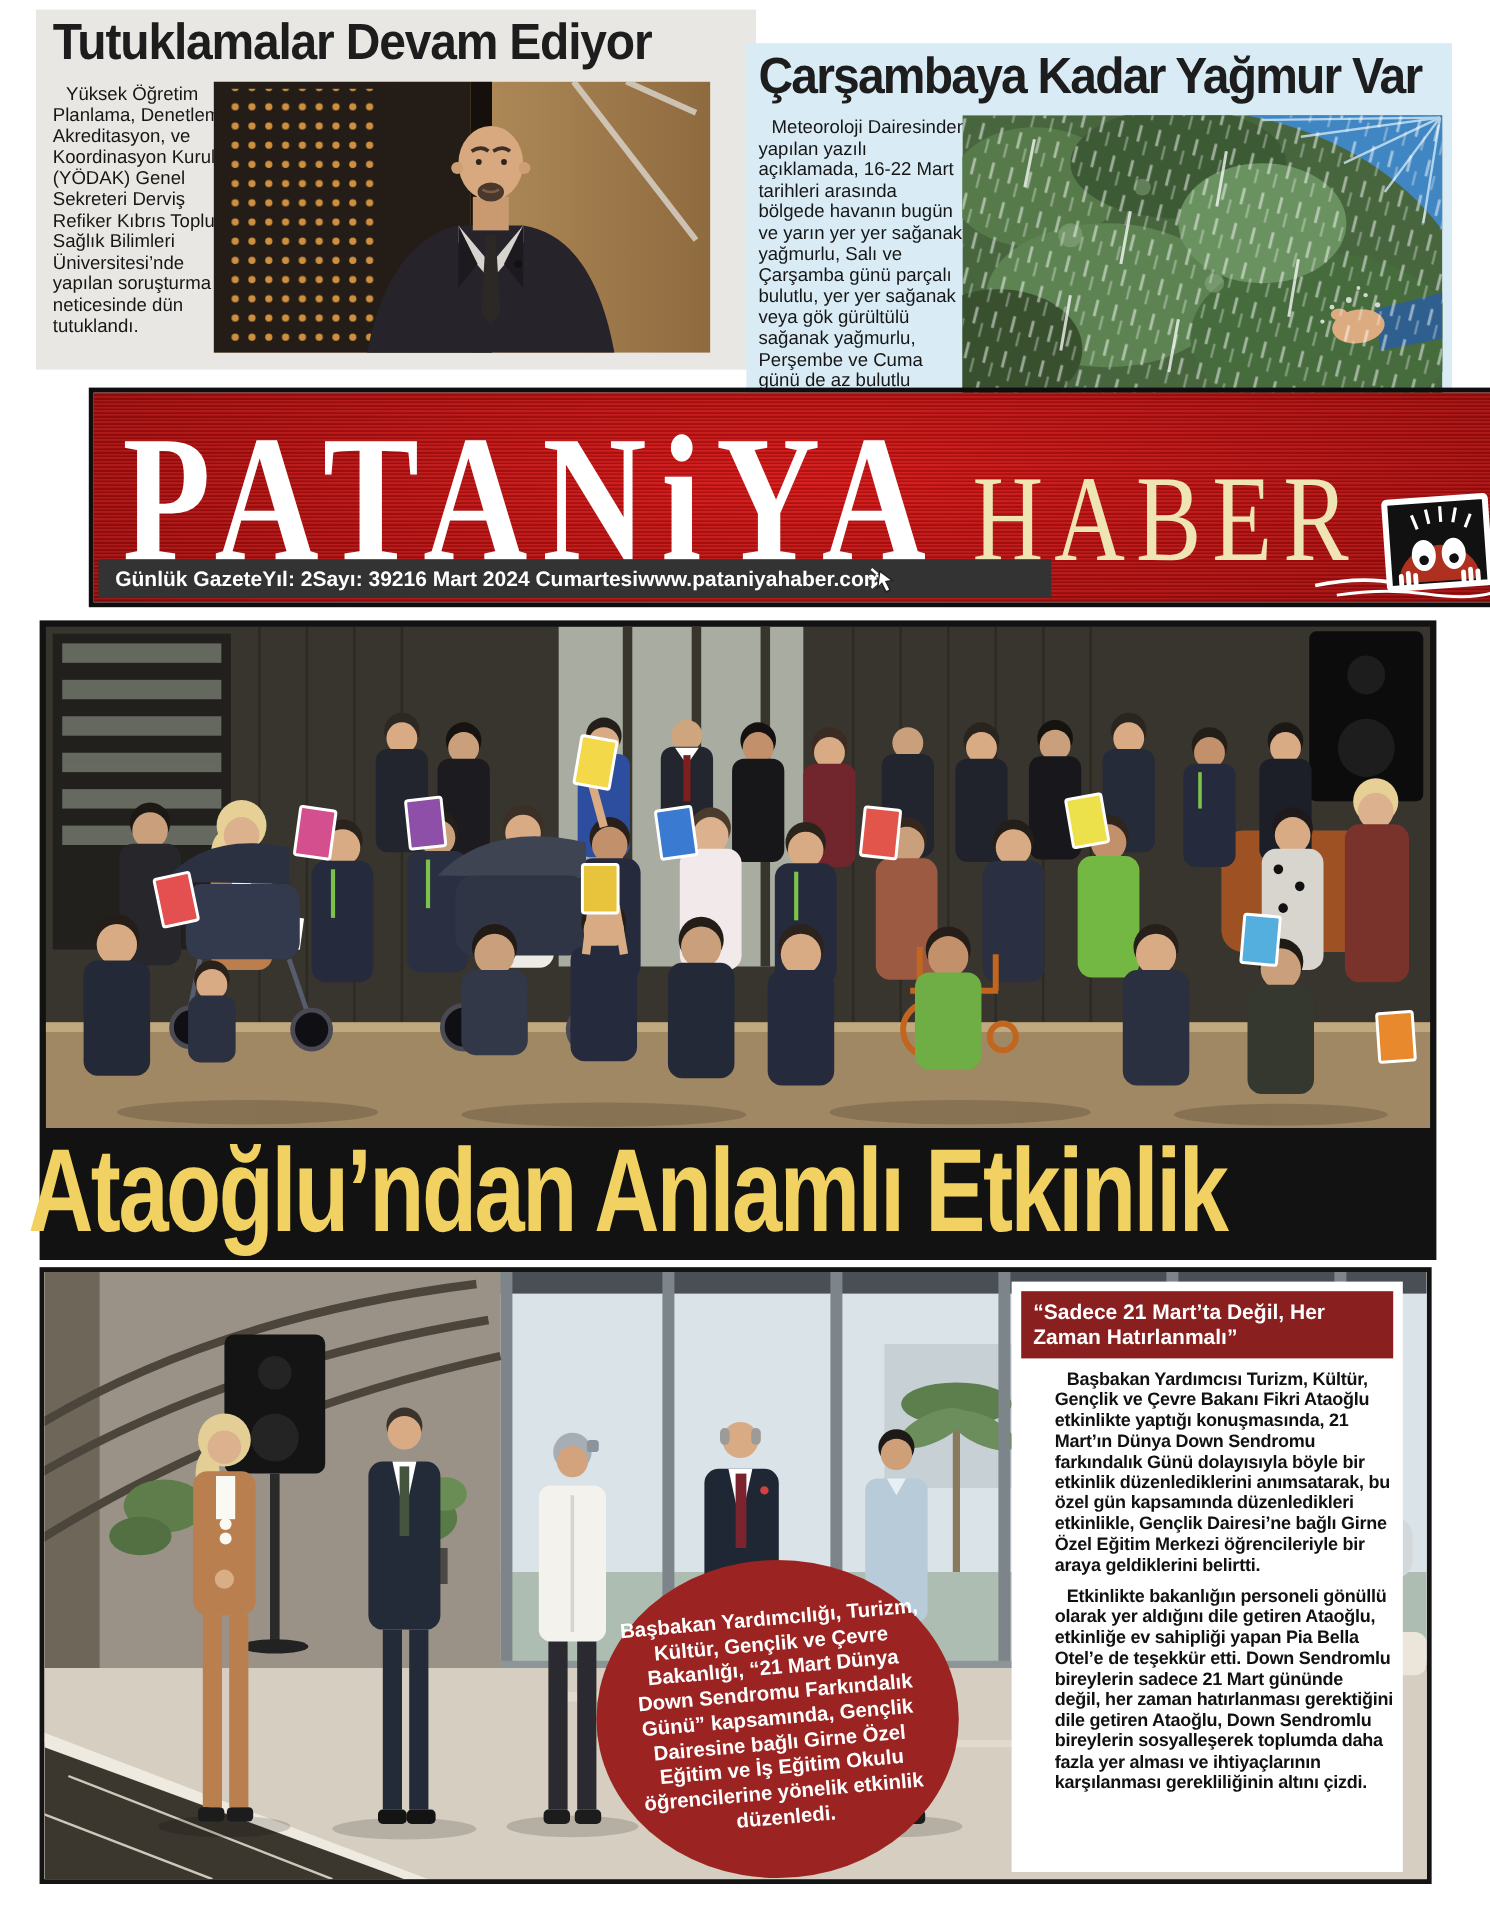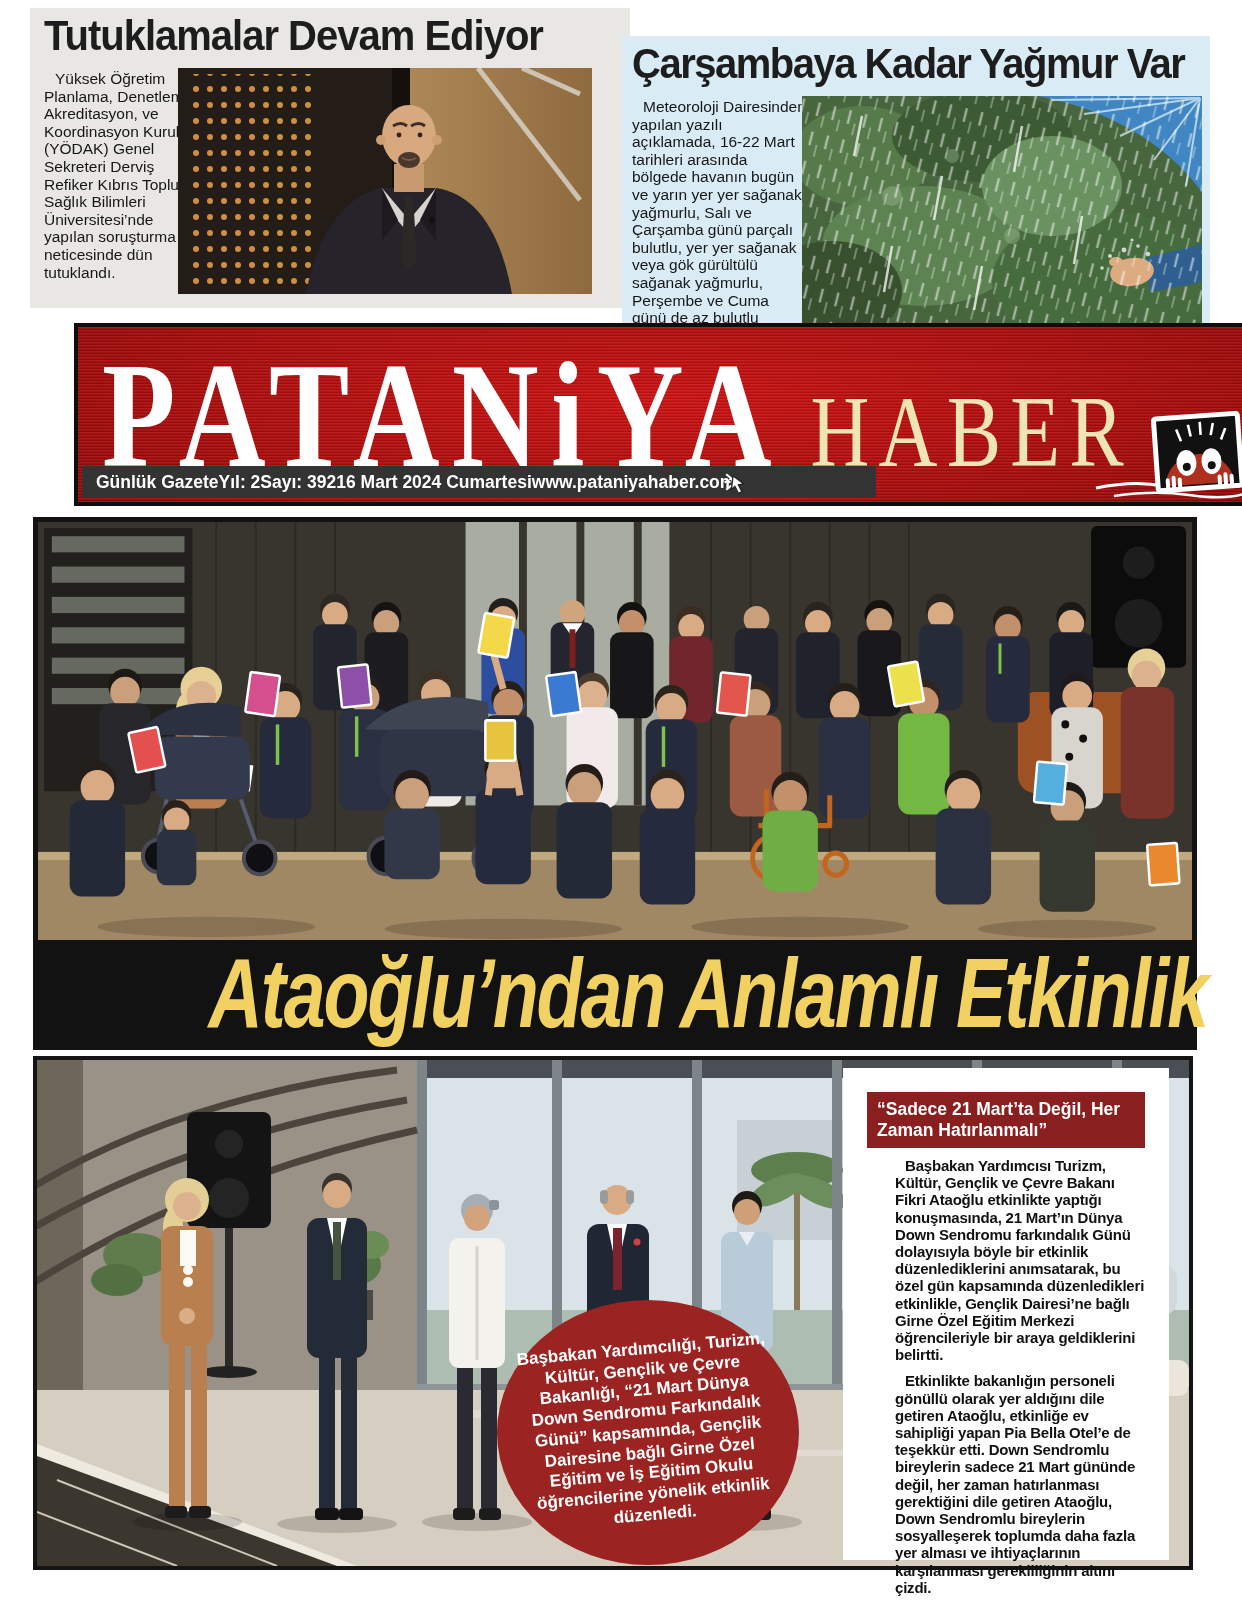--- a/index.html
+++ b/index.html
@@ -47,7 +47,7 @@
   .main-block{position:absolute;left:33px;top:517px;width:1164px;background:#121212;
               padding:5px;box-sizing:border-box;}
   .main-block .scene{height:418px;overflow:hidden;}
-  .band{height:105px;display:flex;align-items:center;justify-content:flex-end;overflow:visible;font-style:italic;}
+  .band{height:105px;display:flex;align-items:center;justify-content:flex-start;overflow:visible;}
   .band-text{font-size:73px;font-weight:bold;color:#f1d161;letter-spacing:-2px;white-space:nowrap;
              transform:scale(1.03,1.35);transform-origin:center center;}
 

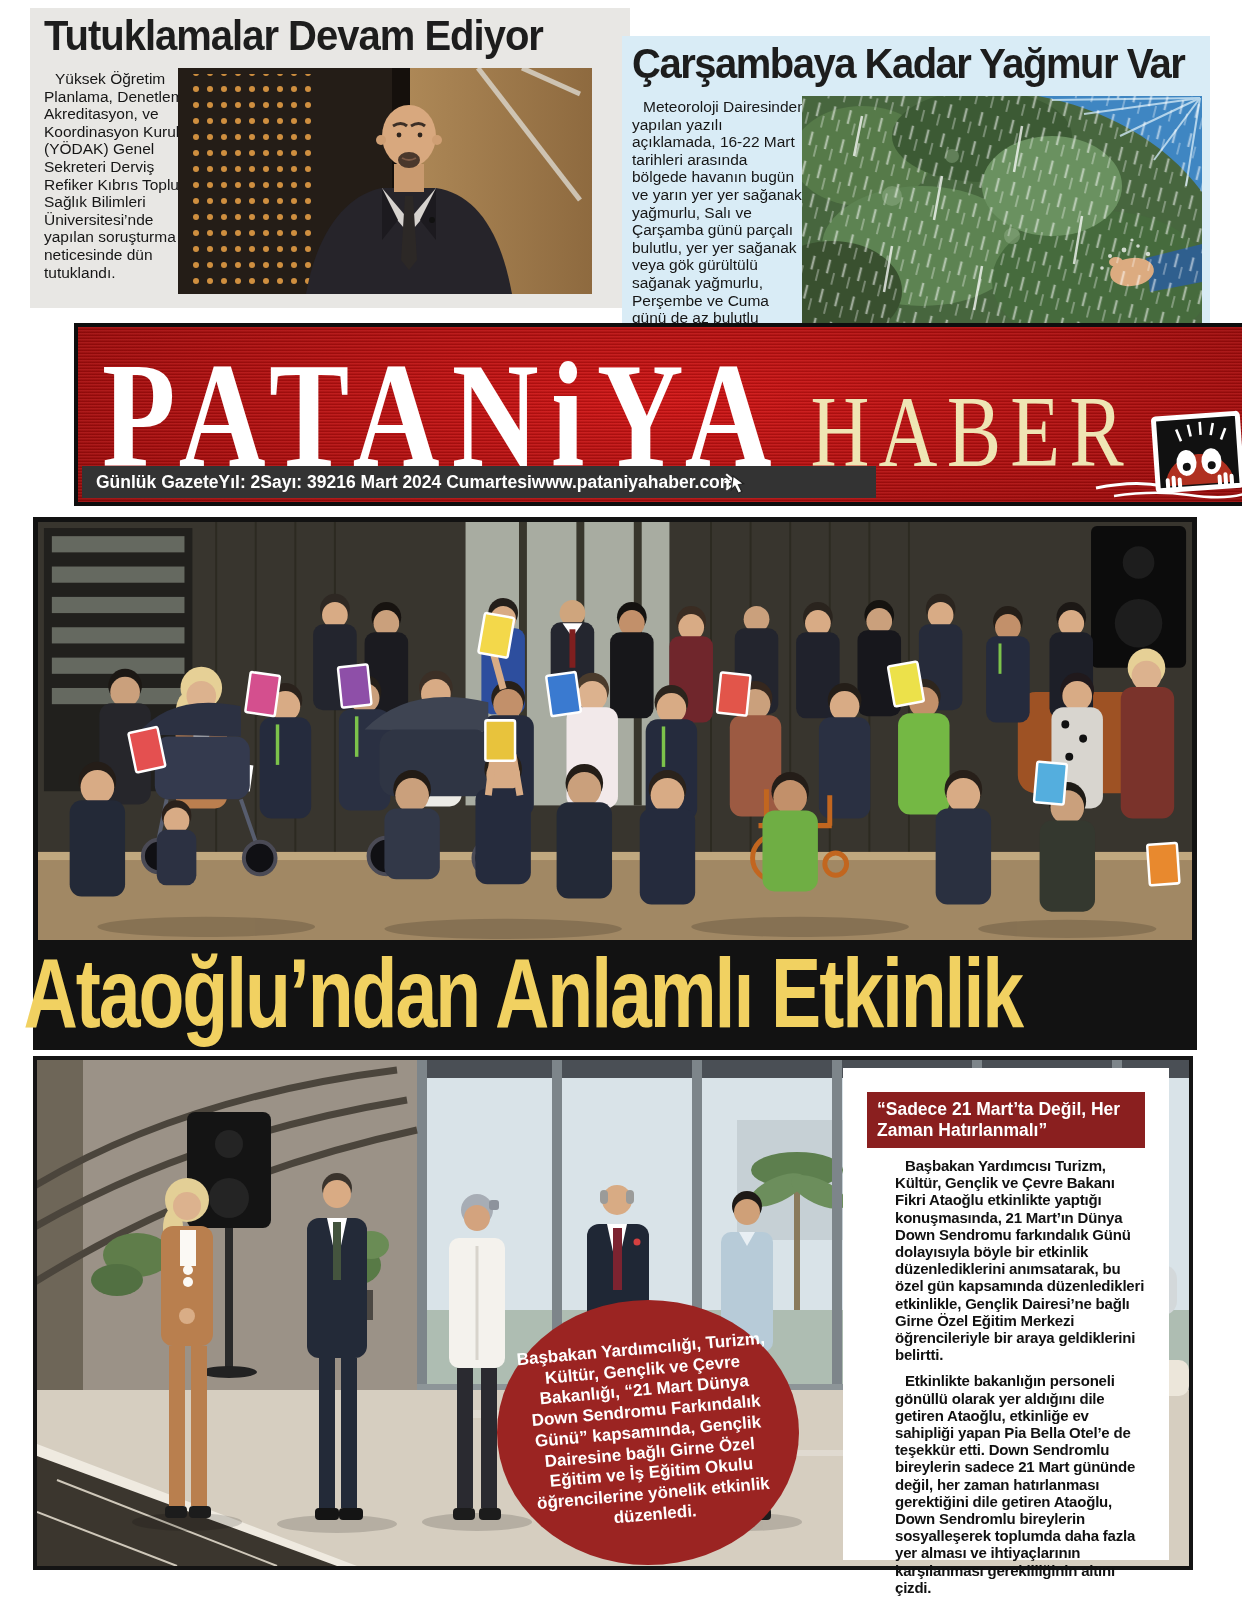--- a/index.html
+++ b/index.html
@@ -60,7 +60,7 @@
   .oval span{display:block;color:#fff;font-weight:bold;font-size:17px;line-height:1.22;
              transform:rotate(-5deg);}
   .panel{position:absolute;left:843px;top:1068px;width:326px;height:492px;background:#ffffff;
-         box-sizing:border-box;padding:24px;display:flex;flex-direction:column;gap:9px;}
+         box-sizing:border-box;padding:8px;display:flex;flex-direction:column;gap:9px;}
   .panel .hdr{background:#8a1f1f;color:#fff;font-weight:bold;font-size:17.5px;line-height:1.2;
               padding:7px 10px;}
   .panel .bdy{font-size:15px;font-weight:bold;line-height:17.2px;color:#111;

